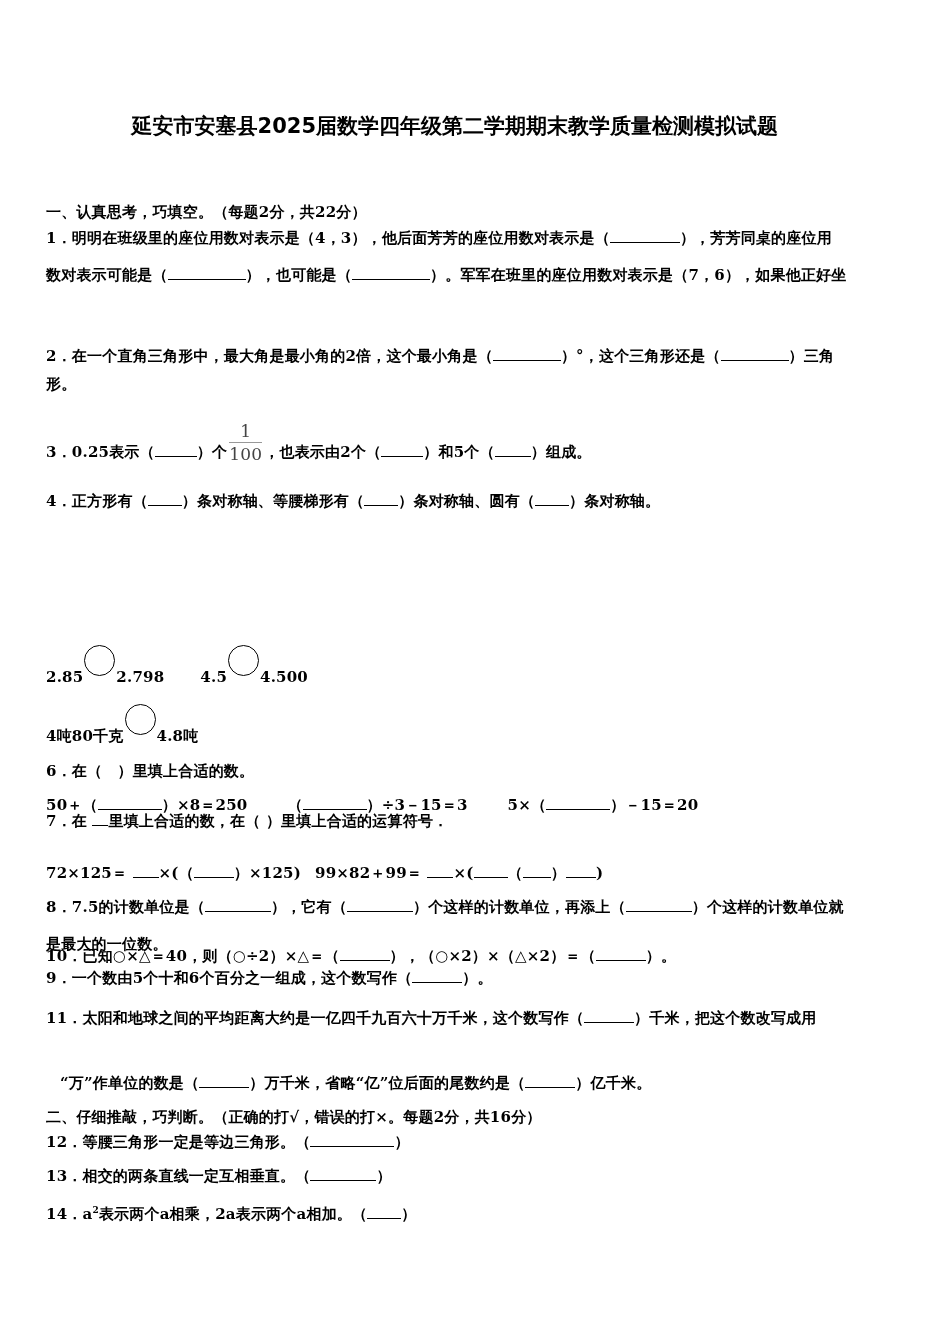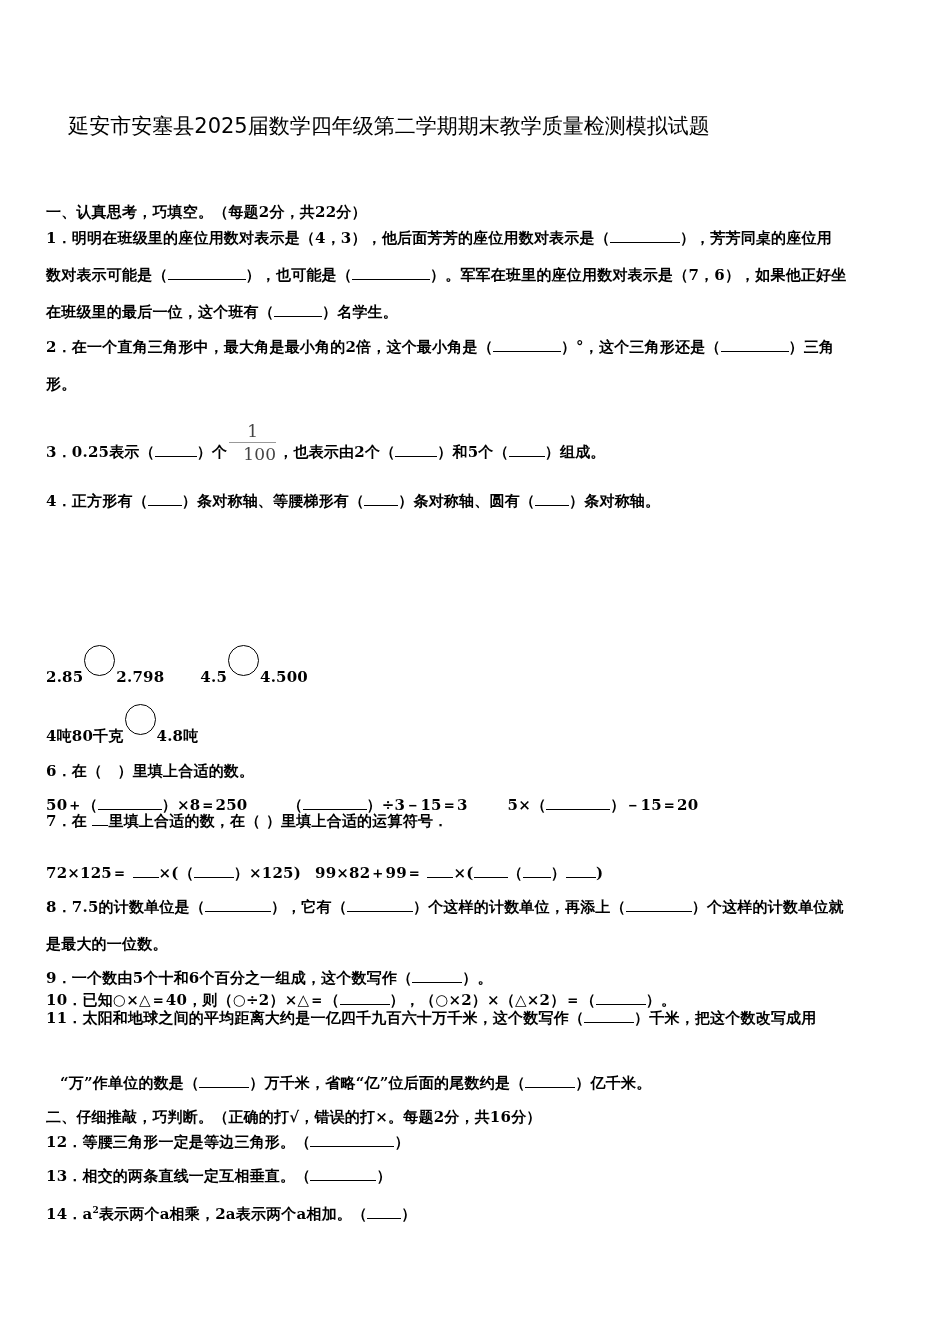--- a/index.html
+++ b/index.html
@@ -24,9 +24,9 @@
       position: absolute;
       left: 0; width: 778px;
       top: 112px;
-      text-align: center;
+      text-align: right;
       font-family: "DejaVu Sans", "Liberation Sans", sans-serif;
-      font-weight: normal;
+      font-weight: bold;
       font-size: 21px;
       letter-spacing: 0px;
     }

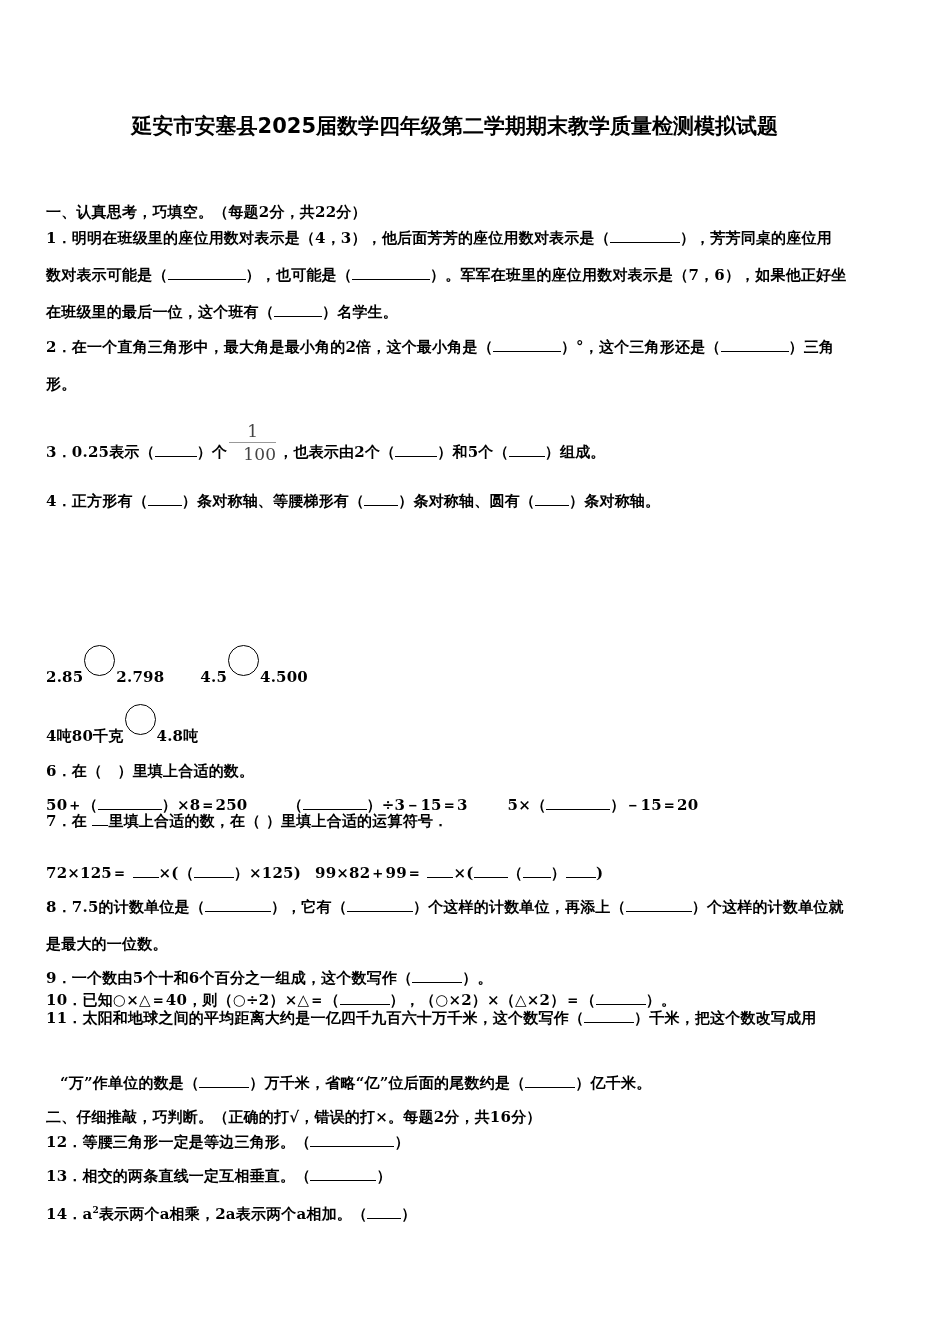--- a/index.html
+++ b/index.html
@@ -90,9 +90,6 @@
   <div class="line" style="top:265px;">
     <span>数对表示可能是（</span><span class="blank" style="width:78px"></span><span>），也可能是（</span><span class="blank" style="width:78px"></span><span>）。军军在班里的座位用数对表示是（7，6），如果他正好坐</span>
   </div>
-  <div class="line" style="top:302px;">
-    <span>在班级里的最后一位，这个班有（</span><span class="blank" style="width:48px"></span><span>）名学生。</span>
-  </div>
 
   <div class="line" style="top:337px;">
     <span>2．在一个直角三角形中，最大角是最小角的2倍，这个最小角是（</span><span class="blank" style="width:68px"></span><span>）°，这个三角形还是（</span><span class="blank" style="width:68px"></span><span>）三角</span>

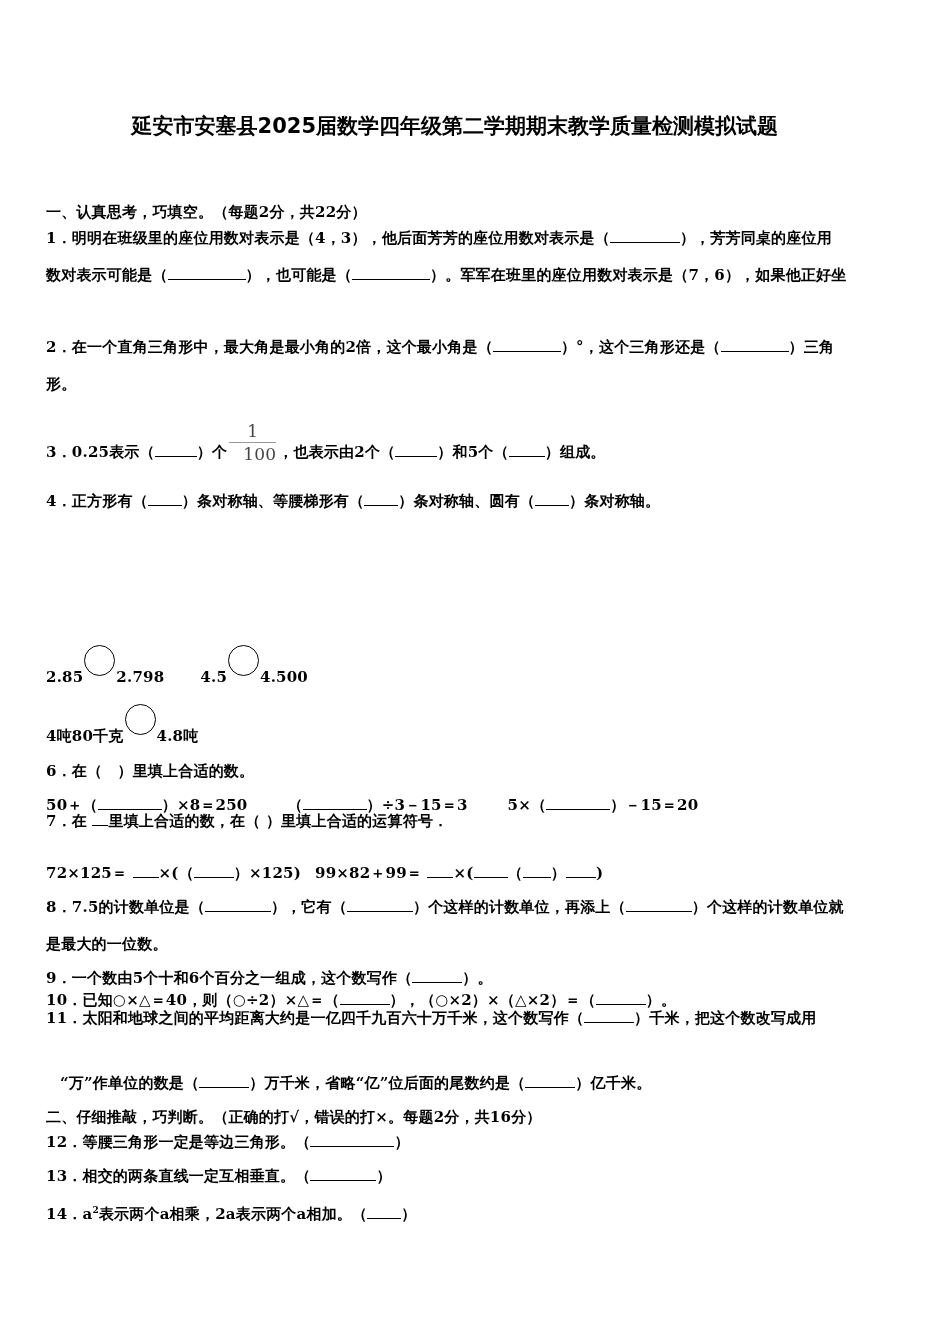--- a/index.html
+++ b/index.html
@@ -91,7 +91,7 @@
     <span>数对表示可能是（</span><span class="blank" style="width:78px"></span><span>），也可能是（</span><span class="blank" style="width:78px"></span><span>）。军军在班里的座位用数对表示是（7，6），如果他正好坐</span>
   </div>
 
-  <div class="line" style="top:337px;">
+  <div class="line" style="top:346px;">
     <span>2．在一个直角三角形中，最大角是最小角的2倍，这个最小角是（</span><span class="blank" style="width:68px"></span><span>）°，这个三角形还是（</span><span class="blank" style="width:68px"></span><span>）三角</span>
   </div>
   <div class="line" style="top:374px;">

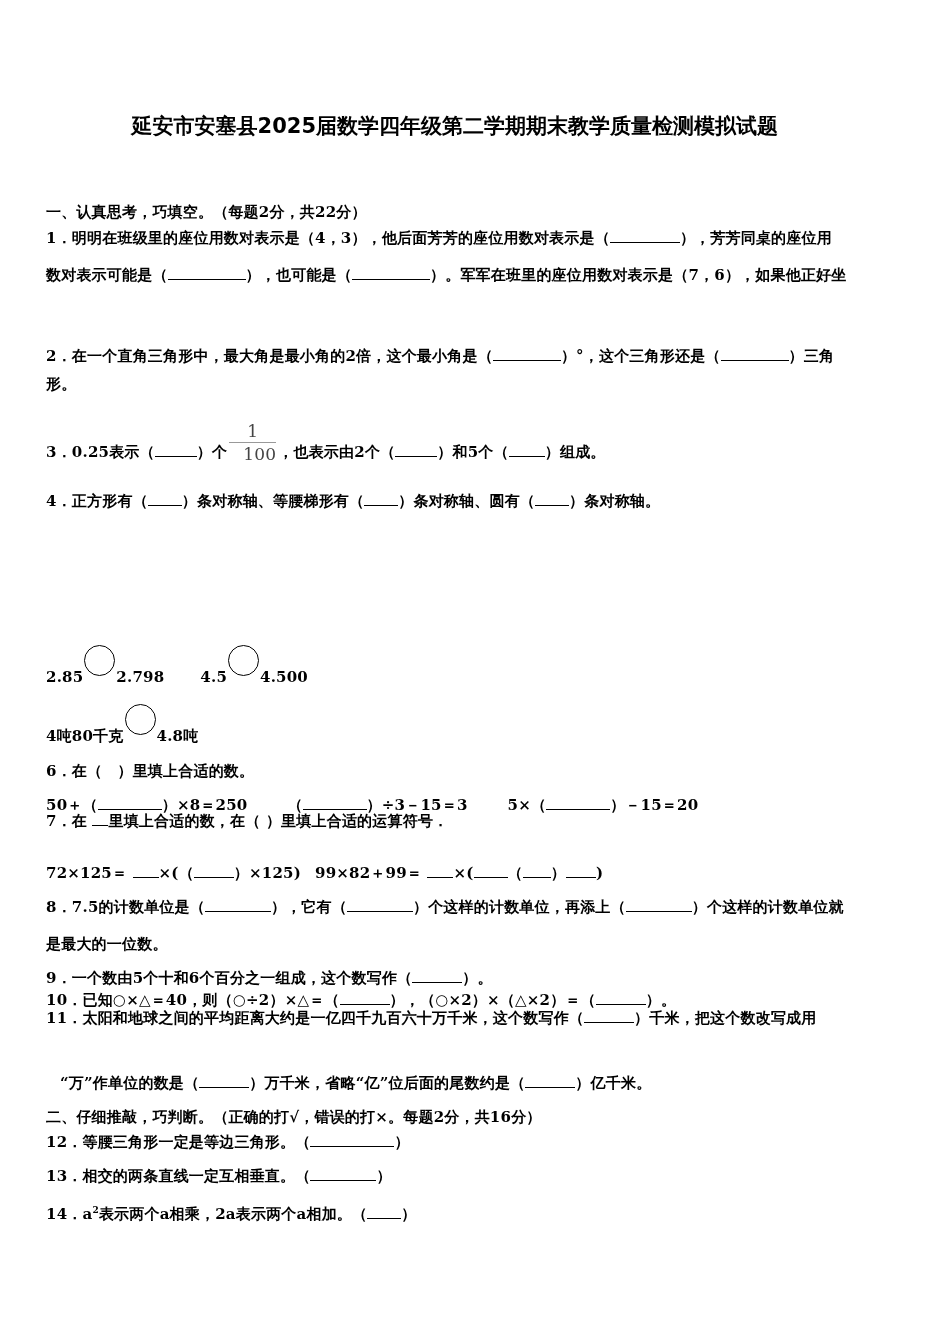--- a/index.html
+++ b/index.html
@@ -70,7 +70,7 @@
       margin: 0 2px;
     }
     .frac .num { display: block; padding-bottom: 2px; border-bottom: 1px solid #999; }
-    .frac .den { display: block; padding-top: 2px; margin-left: 14px; }
+    .frac .den { display: block; padding-top: 2px; }
     sup { font-size: 9px; }
   </style>
 </head>

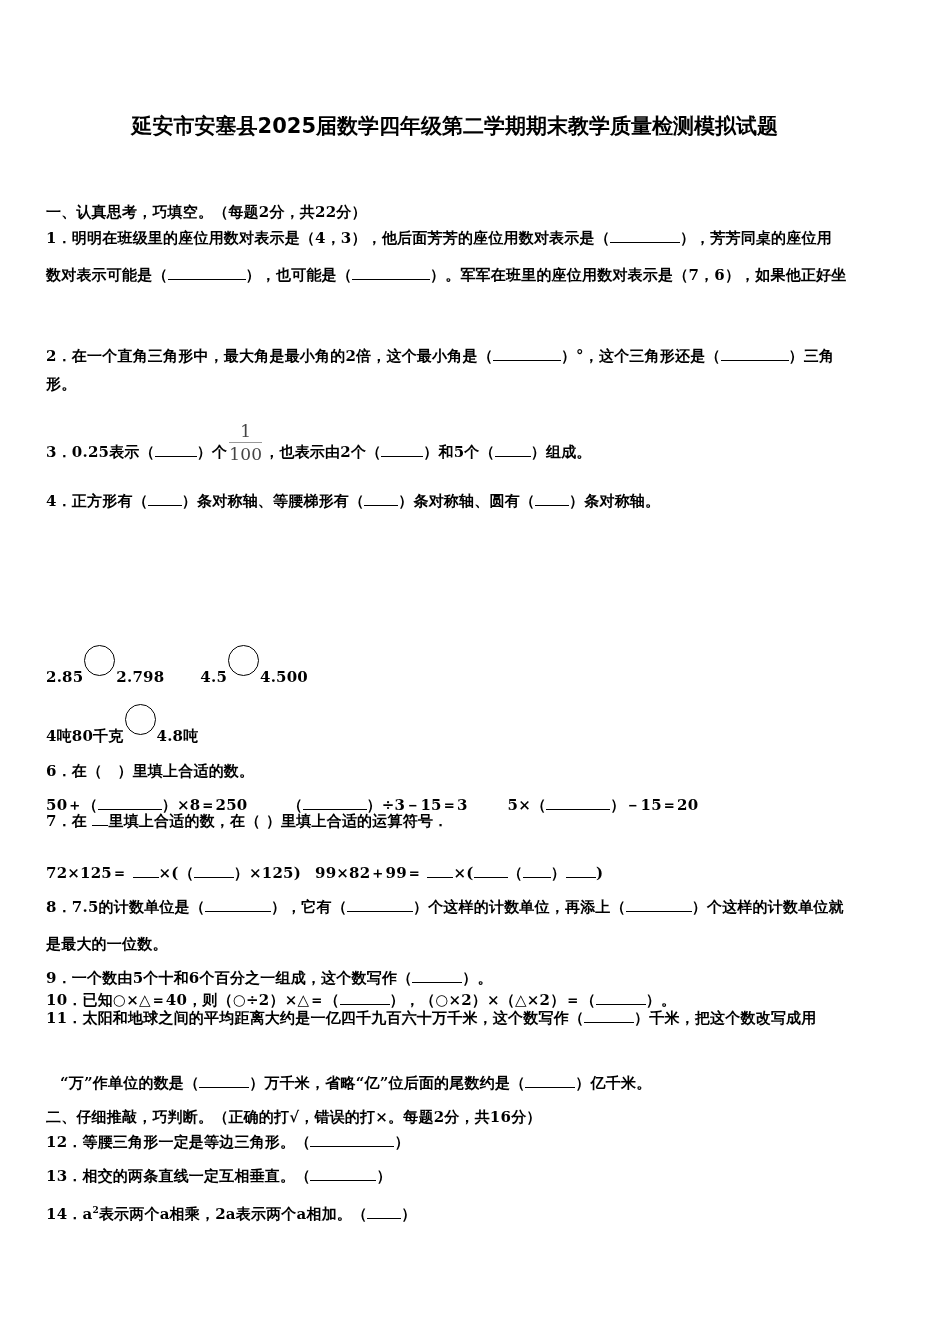--- a/index.html
+++ b/index.html
@@ -138,7 +138,7 @@
     <span>9．一个数由5个十和6个百分之一组成，这个数写作（</span><span class="blank" style="width:50px"></span><span>）。</span>
   </div>
 
-  <div class="line" style="top:990px;">
+  <div class="line" style="top:946px;">
     <span>10．已知○×△＝40，则（○÷2）×△＝（</span><span class="blank" style="width:50px"></span><span>），（○×2）×（△×2）＝（</span><span class="blank" style="width:50px"></span><span>）。</span>
   </div>
 

